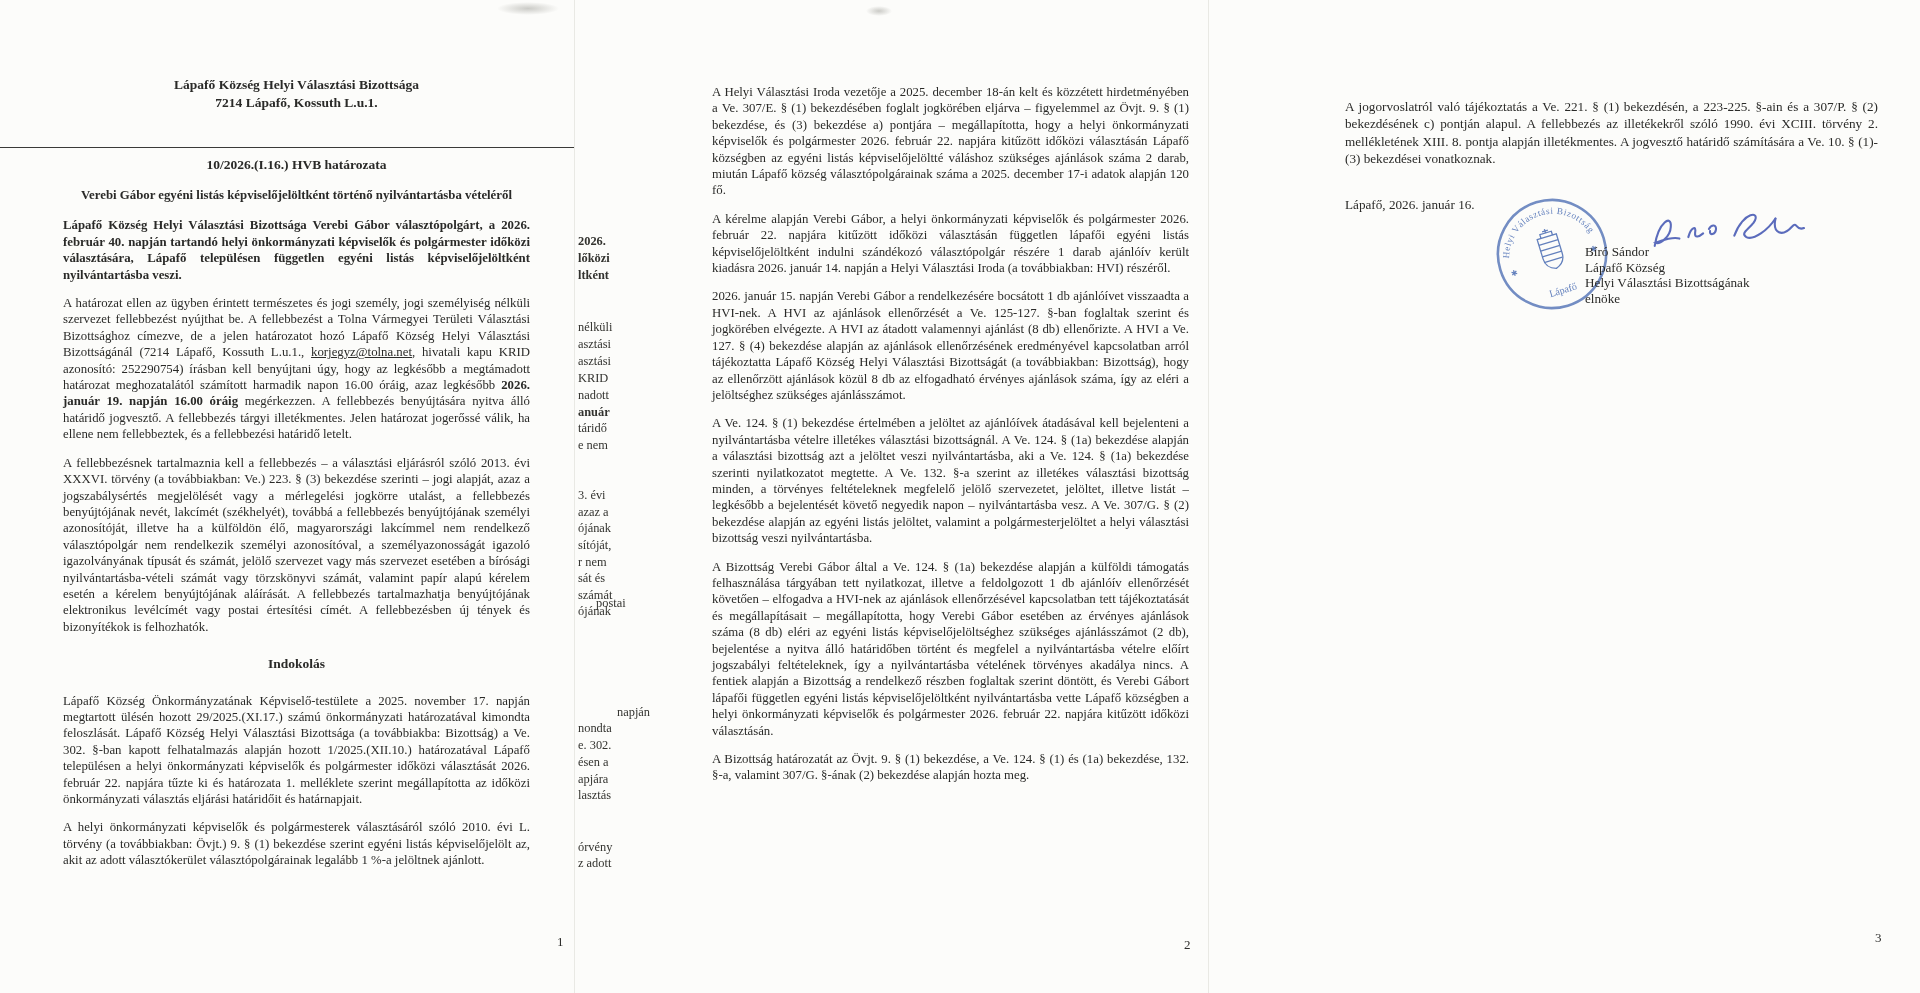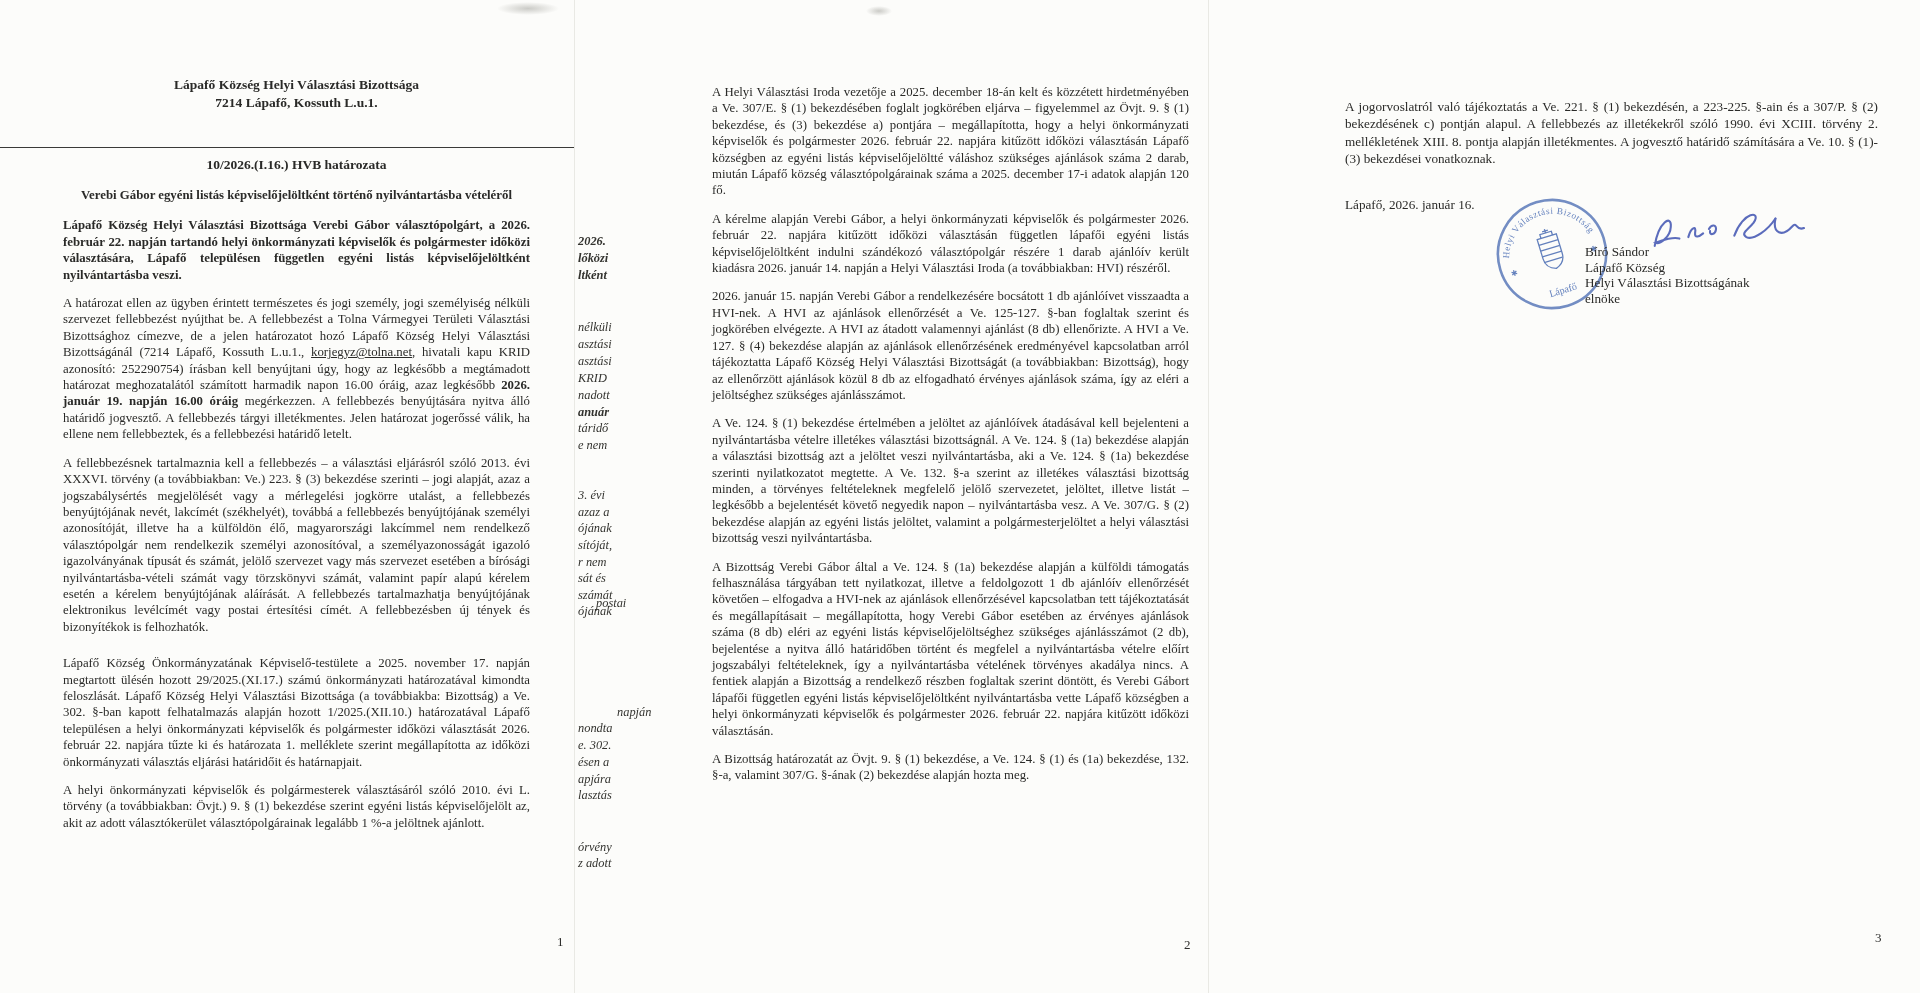--- a/index.html
+++ b/index.html
@@ -73,7 +73,7 @@
 
   <p class="center bold subject">Verebi Gábor egyéni listás képviselőjelöltként történő nyilvántartásba vételéről</p>
 
-  <p class="just bold op">Lápafő Község Helyi Választási Bizottsága Verebi Gábor választópolgárt, a 2026. február 22. napján tartandó helyi önkormányzati képviselők és polgármester időközi választására, Lápafő településen független egyéni listás képviselőjelöltként nyilvántartásba veszi.</p>
+  <p class="just bold op">Lápafő Község Helyi Választási Bizottsága Verebi Gábor választópolgárt, a 2026. február 40. napján tartandó helyi önkormányzati képviselők és polgármester időközi választására, Lápafő településen független egyéni listás képviselőjelöltként nyilvántartásba veszi.</p>
 
   <p class="just para"><span>A határozat ellen az ügyben érintett természetes és jogi személy, jogi személyiség nélküli szervezet fellebbezést nyújthat be. A fellebbezést a Tolna Vármegyei Területi Választási Bizottsághoz címezve, de a jelen határozatot hozó Lápafő Község Helyi Választási Bizottságánál (7214 Lápafő, Kossuth L.u.1., </span><span class="u">korjegyz@tolna.net</span><span>, hivatali kapu KRID azonosító: 252290754) írásban kell benyújtani úgy, hogy az legkésőbb a megtámadott határozat meghozatalától számított harmadik napon 16.00 óráig, azaz legkésőbb </span><span class="bold">2026. január 19. napján 16.00 óráig</span><span> megérkezzen. A fellebbezés benyújtására nyitva álló határidő jogvesztő. A fellebbezés tárgyi illetékmentes. Jelen határozat jogerőssé válik, ha ellene nem fellebbeztek, és a fellebbezési határidő letelt.</span></p>
 

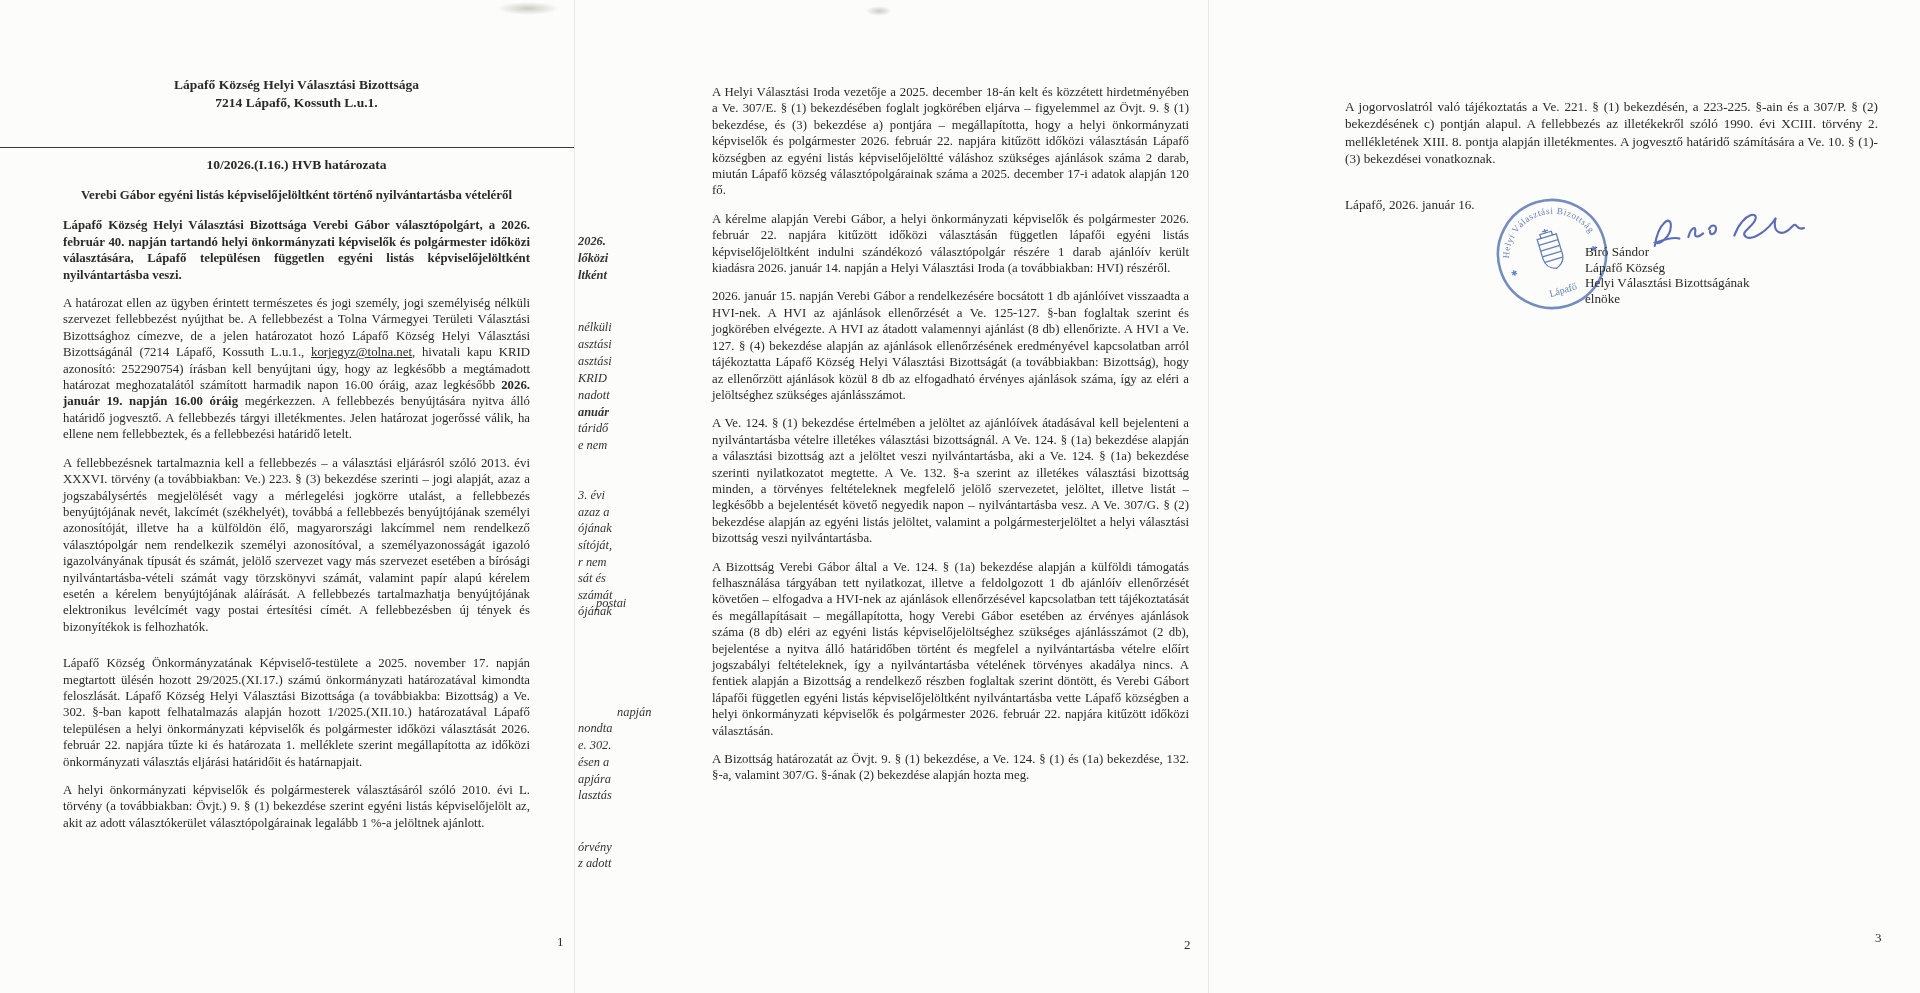--- a/index.html
+++ b/index.html
@@ -36,7 +36,7 @@
   #p3-date{position:absolute;left:1345px;top:197px;font-size:13.2px;}
   
   #edge-artifacts{position:absolute;left:578px;top:0;width:80px;height:793px;
-    font-size:12.4px;color:#33332f;font-style:italic;}
+    font-size:12.4px;color:#33332f;}
   #edge-artifacts .frag{position:absolute;left:0;white-space:nowrap;}
   #edge-artifacts .b{font-weight:bold;}
   

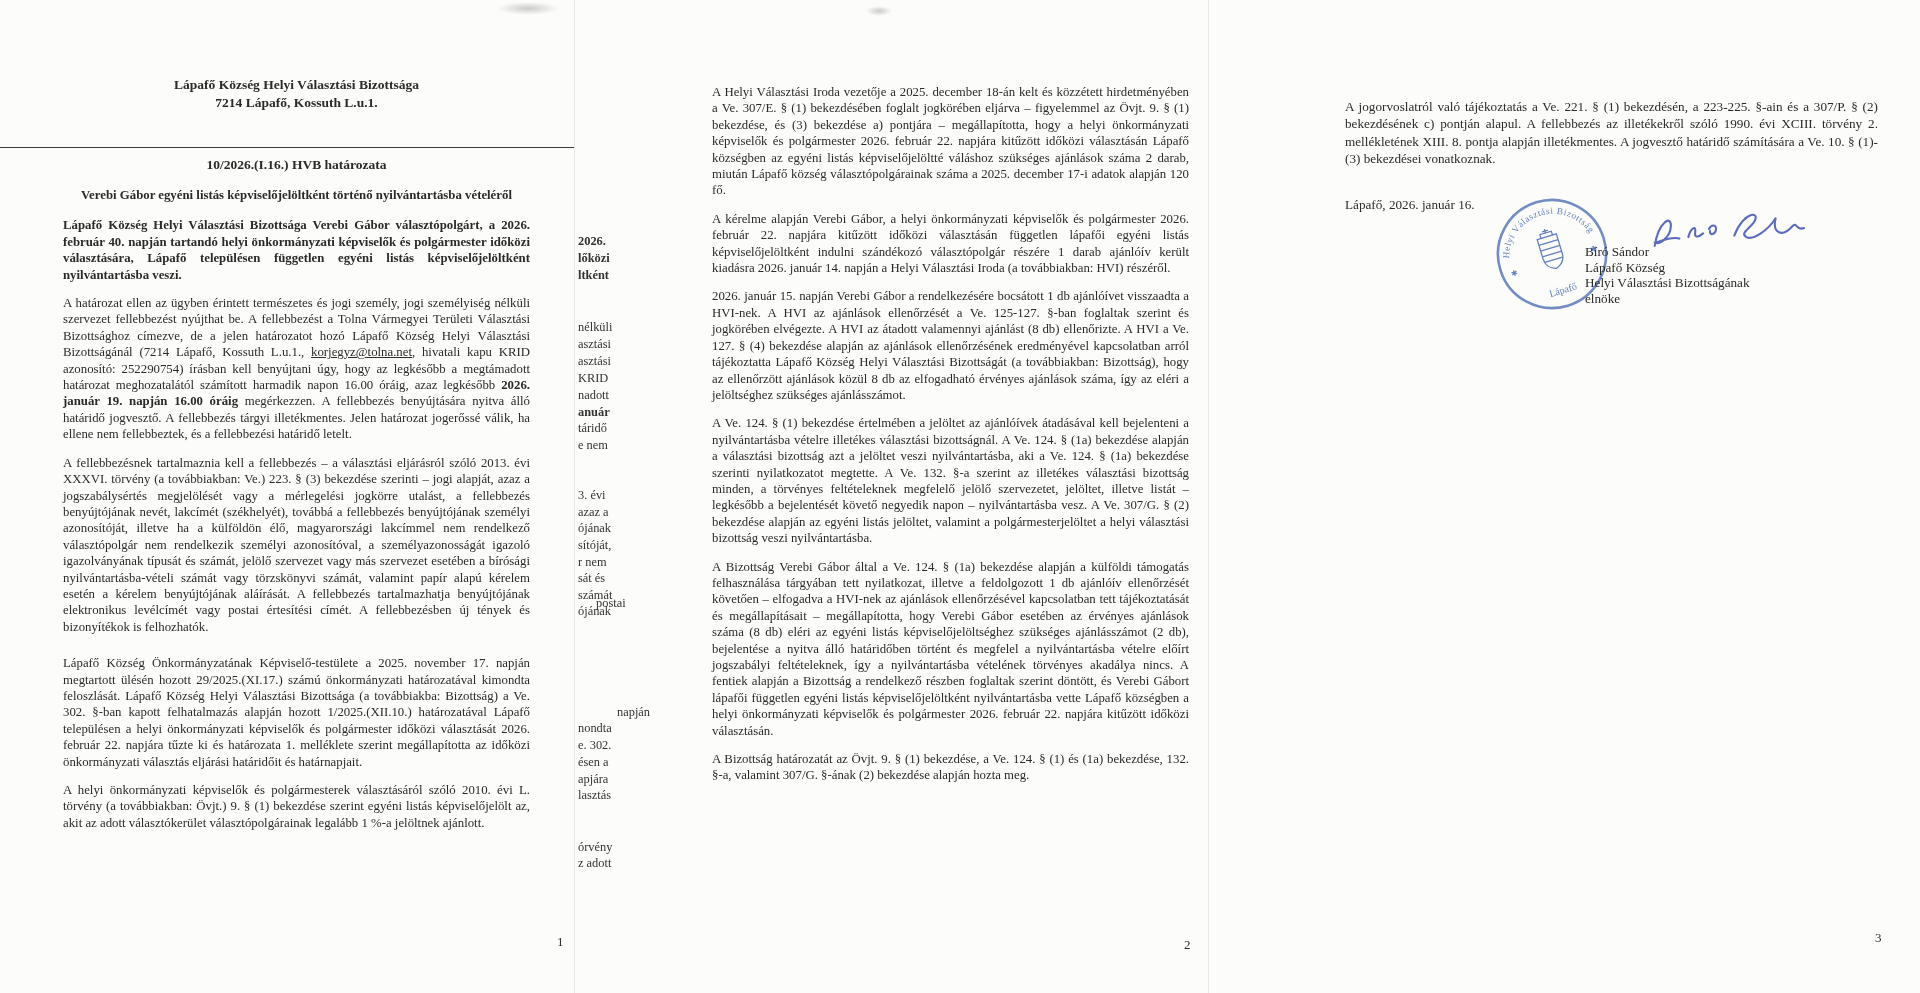--- a/index.html
+++ b/index.html
@@ -79,6 +79,7 @@
 
   <p class="just para">A fellebbezésnek tartalmaznia kell a fellebbezés – a választási eljárásról szóló 2013. évi XXXVI. törvény (a továbbiakban: Ve.) 223. § (3) bekezdése szerinti – jogi alapját, azaz a jogszabálysértés megjelölését vagy a mérlegelési jogkörre utalást, a fellebbezés benyújtójának nevét, lakcímét (székhelyét), továbbá a fellebbezés benyújtójának személyi azonosítóját, illetve ha a külföldön élő, magyarországi lakcímmel nem rendelkező választópolgár nem rendelkezik személyi azonosítóval, a személyazonosságát igazoló igazolványának típusát és számát, jelölő szervezet vagy más szervezet esetében a bírósági nyilvántartásba-vételi számát vagy törzskönyvi számát, valamint papír alapú kérelem esetén a kérelem benyújtójának aláírását. A fellebbezés tartalmazhatja benyújtójának elektronikus levélcímét vagy postai értesítési címét. A fellebbezésben új tények és bizonyítékok is felhozhatók.</p>
 
+  <p class="center bold section-h">Indokolás</p>
 
   <p class="just after-h">Lápafő Község Önkormányzatának Képviselő-testülete a 2025. november 17. napján megtartott ülésén hozott 29/2025.(XI.17.) számú önkormányzati határozatával kimondta feloszlását. Lápafő Község Helyi Választási Bizottsága (a továbbiakba: Bizottság) a Ve. 302. §-ban kapott felhatalmazás alapján hozott 1/2025.(XII.10.) határozatával Lápafő településen a helyi önkormányzati képviselők és polgármester időközi választását 2026. február 22. napjára tűzte ki és határozata 1. melléklete szerint megállapította az időközi önkormányzati választás eljárási határidőit és határnapjait.</p>
 

